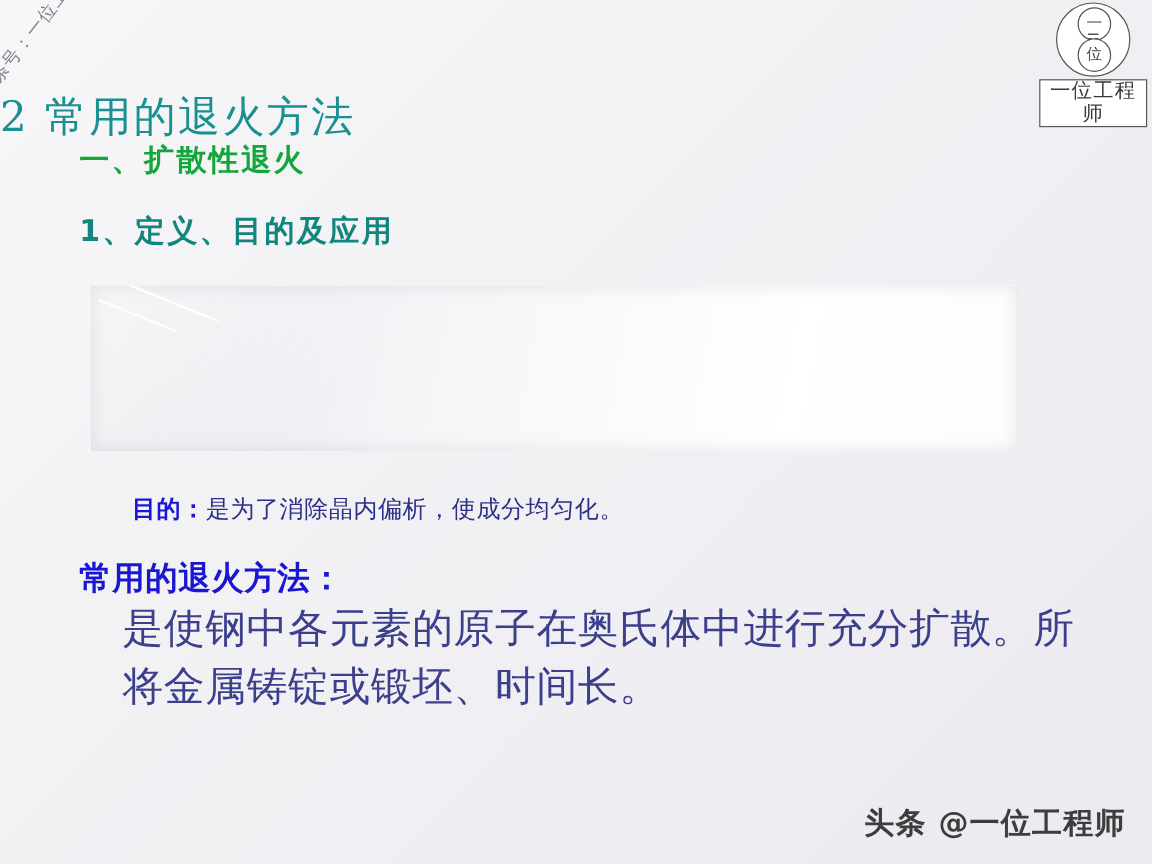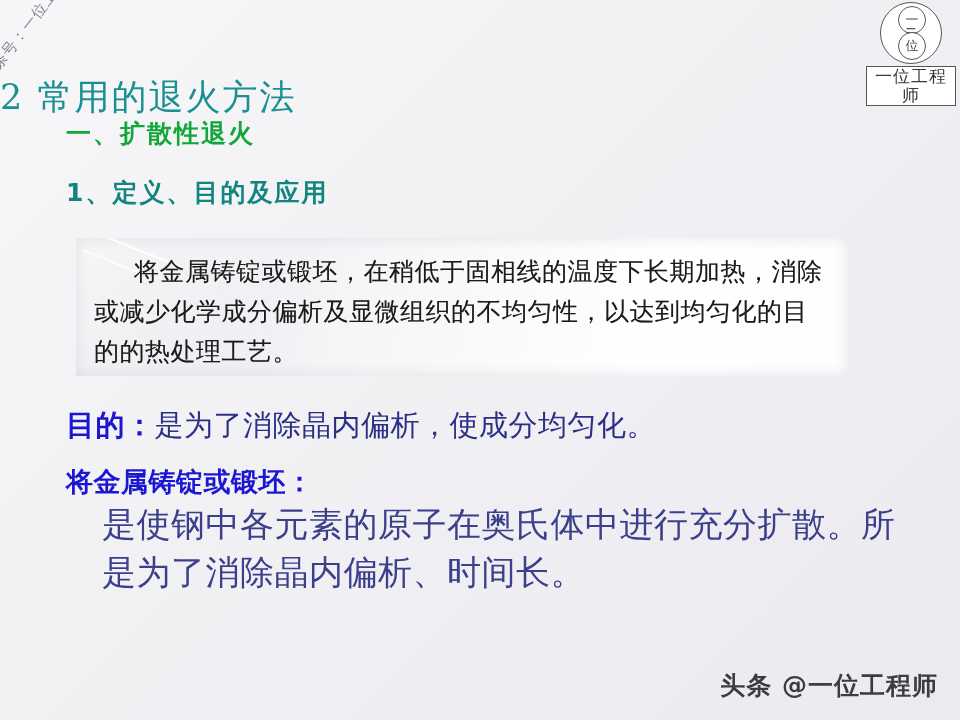--- a/index.html
+++ b/index.html
@@ -235,7 +235,6 @@
   <div class="scan-box">
     <div class="scan-streak"></div>
     <div class="scan-streak s2"></div>
-    <div class="scan-text">将金属铸锭或锻坯，在稍低于固相线的温度下长期加热，消除或减少化学成分偏析及显微组织的不均匀性，以达到均匀化的目的的热处理工艺。</div>
   </div>
 
   <div class="body-block">

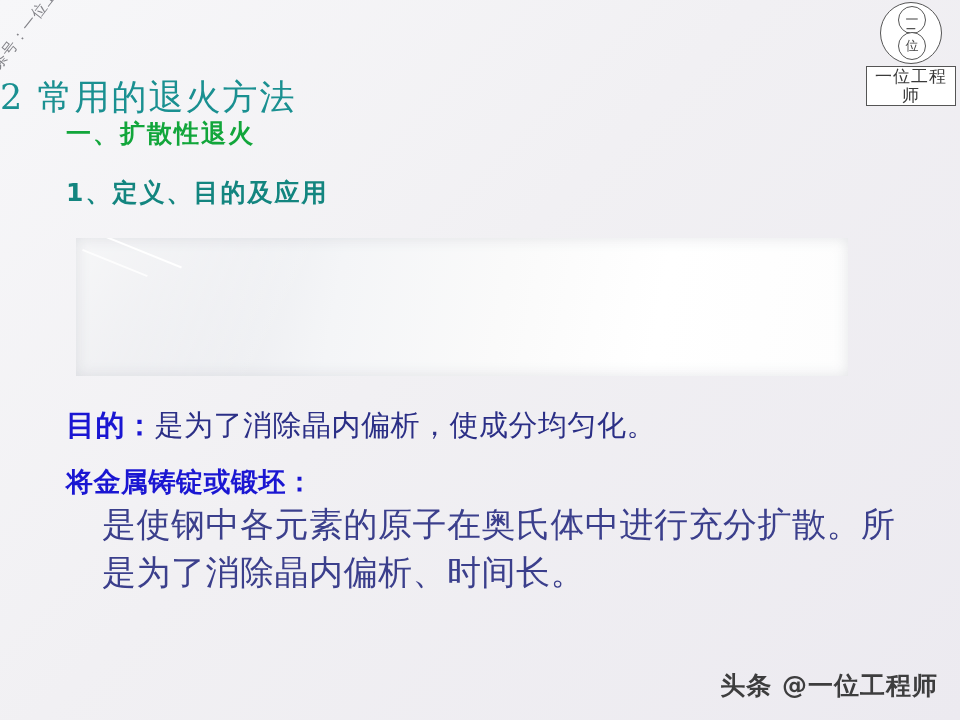--- a/index.html
+++ b/index.html
@@ -170,11 +170,12 @@
     color: #2b2f86;
   }
   .body-line {
-    font-size: 29px;
+    font-size: 20px;
     line-height: 50px;
     letter-spacing: .5px;
     white-space: nowrap;
     font-family: Liberation Sans, sans-serif;
+    margin-left: 44px;
   }
   .body-line.spaced { margin-top: 4px; }
   .lead {

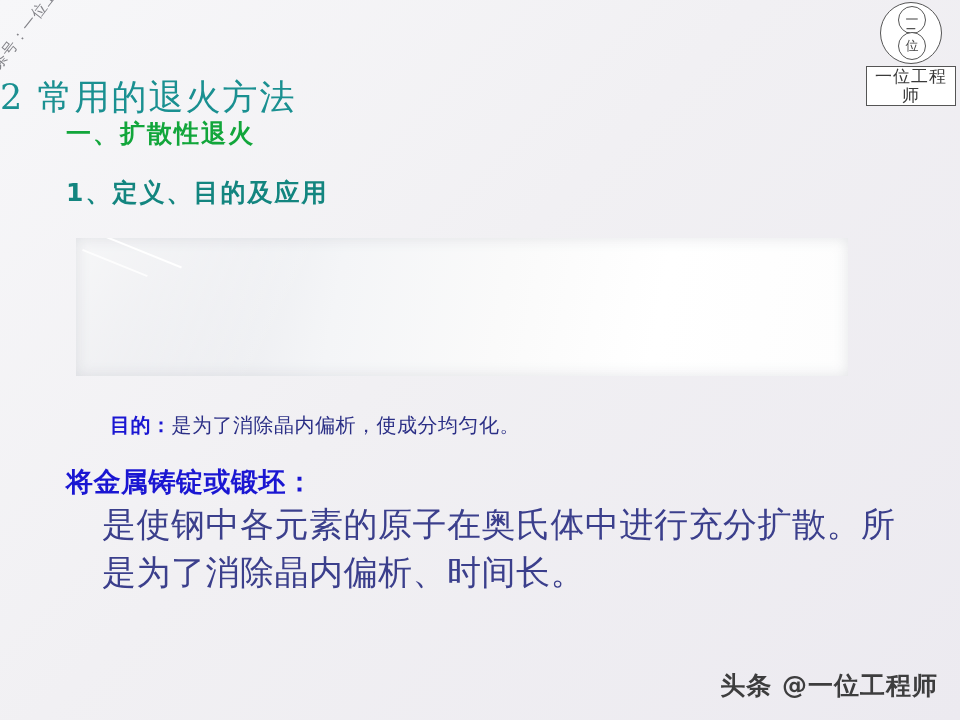--- a/index.html
+++ b/index.html
@@ -245,7 +245,7 @@
     </div>
 
 
-    <div class="block-label">将金属铸锭或锻坯：</div>
+    <div class="block-label">常用的退火方法：</div>
 
     <div class="indent-line">是使钢中各元素的原子在奥氏体中进行充分扩散。所</div>
 

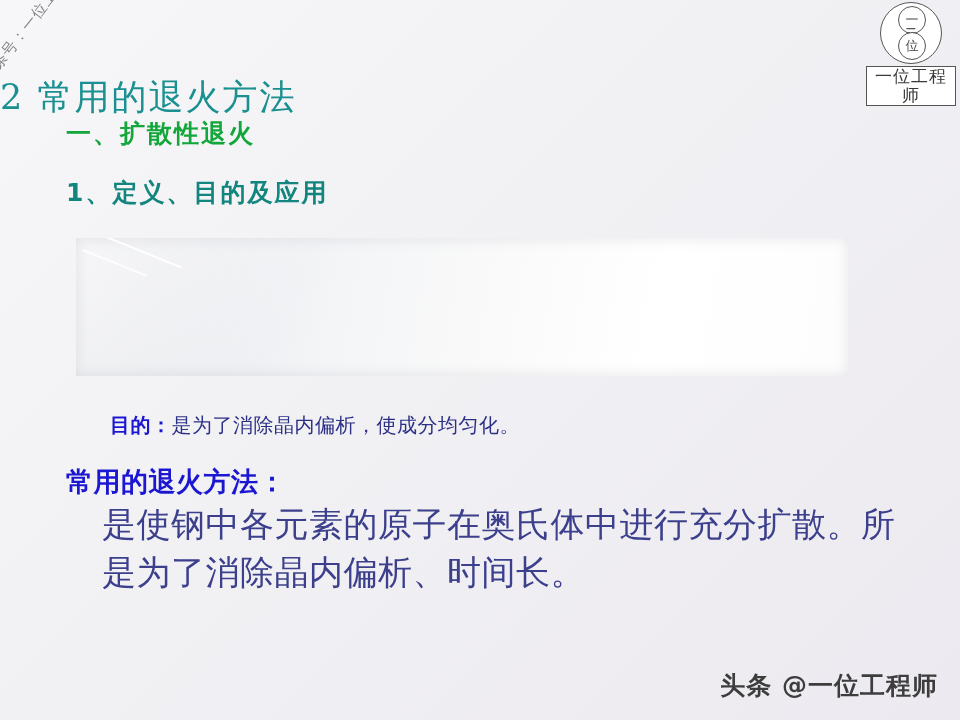--- a/index.html
+++ b/index.html
@@ -249,7 +249,7 @@
 
     <div class="indent-line">是使钢中各元素的原子在奥氏体中进行充分扩散。所</div>
 
-    <div class="indent-line">是为了消除晶内偏析、时间长。</div>
+    <div class="indent-line">将金属铸锭或锻坯、时间长。</div>
 
   </div>
 

